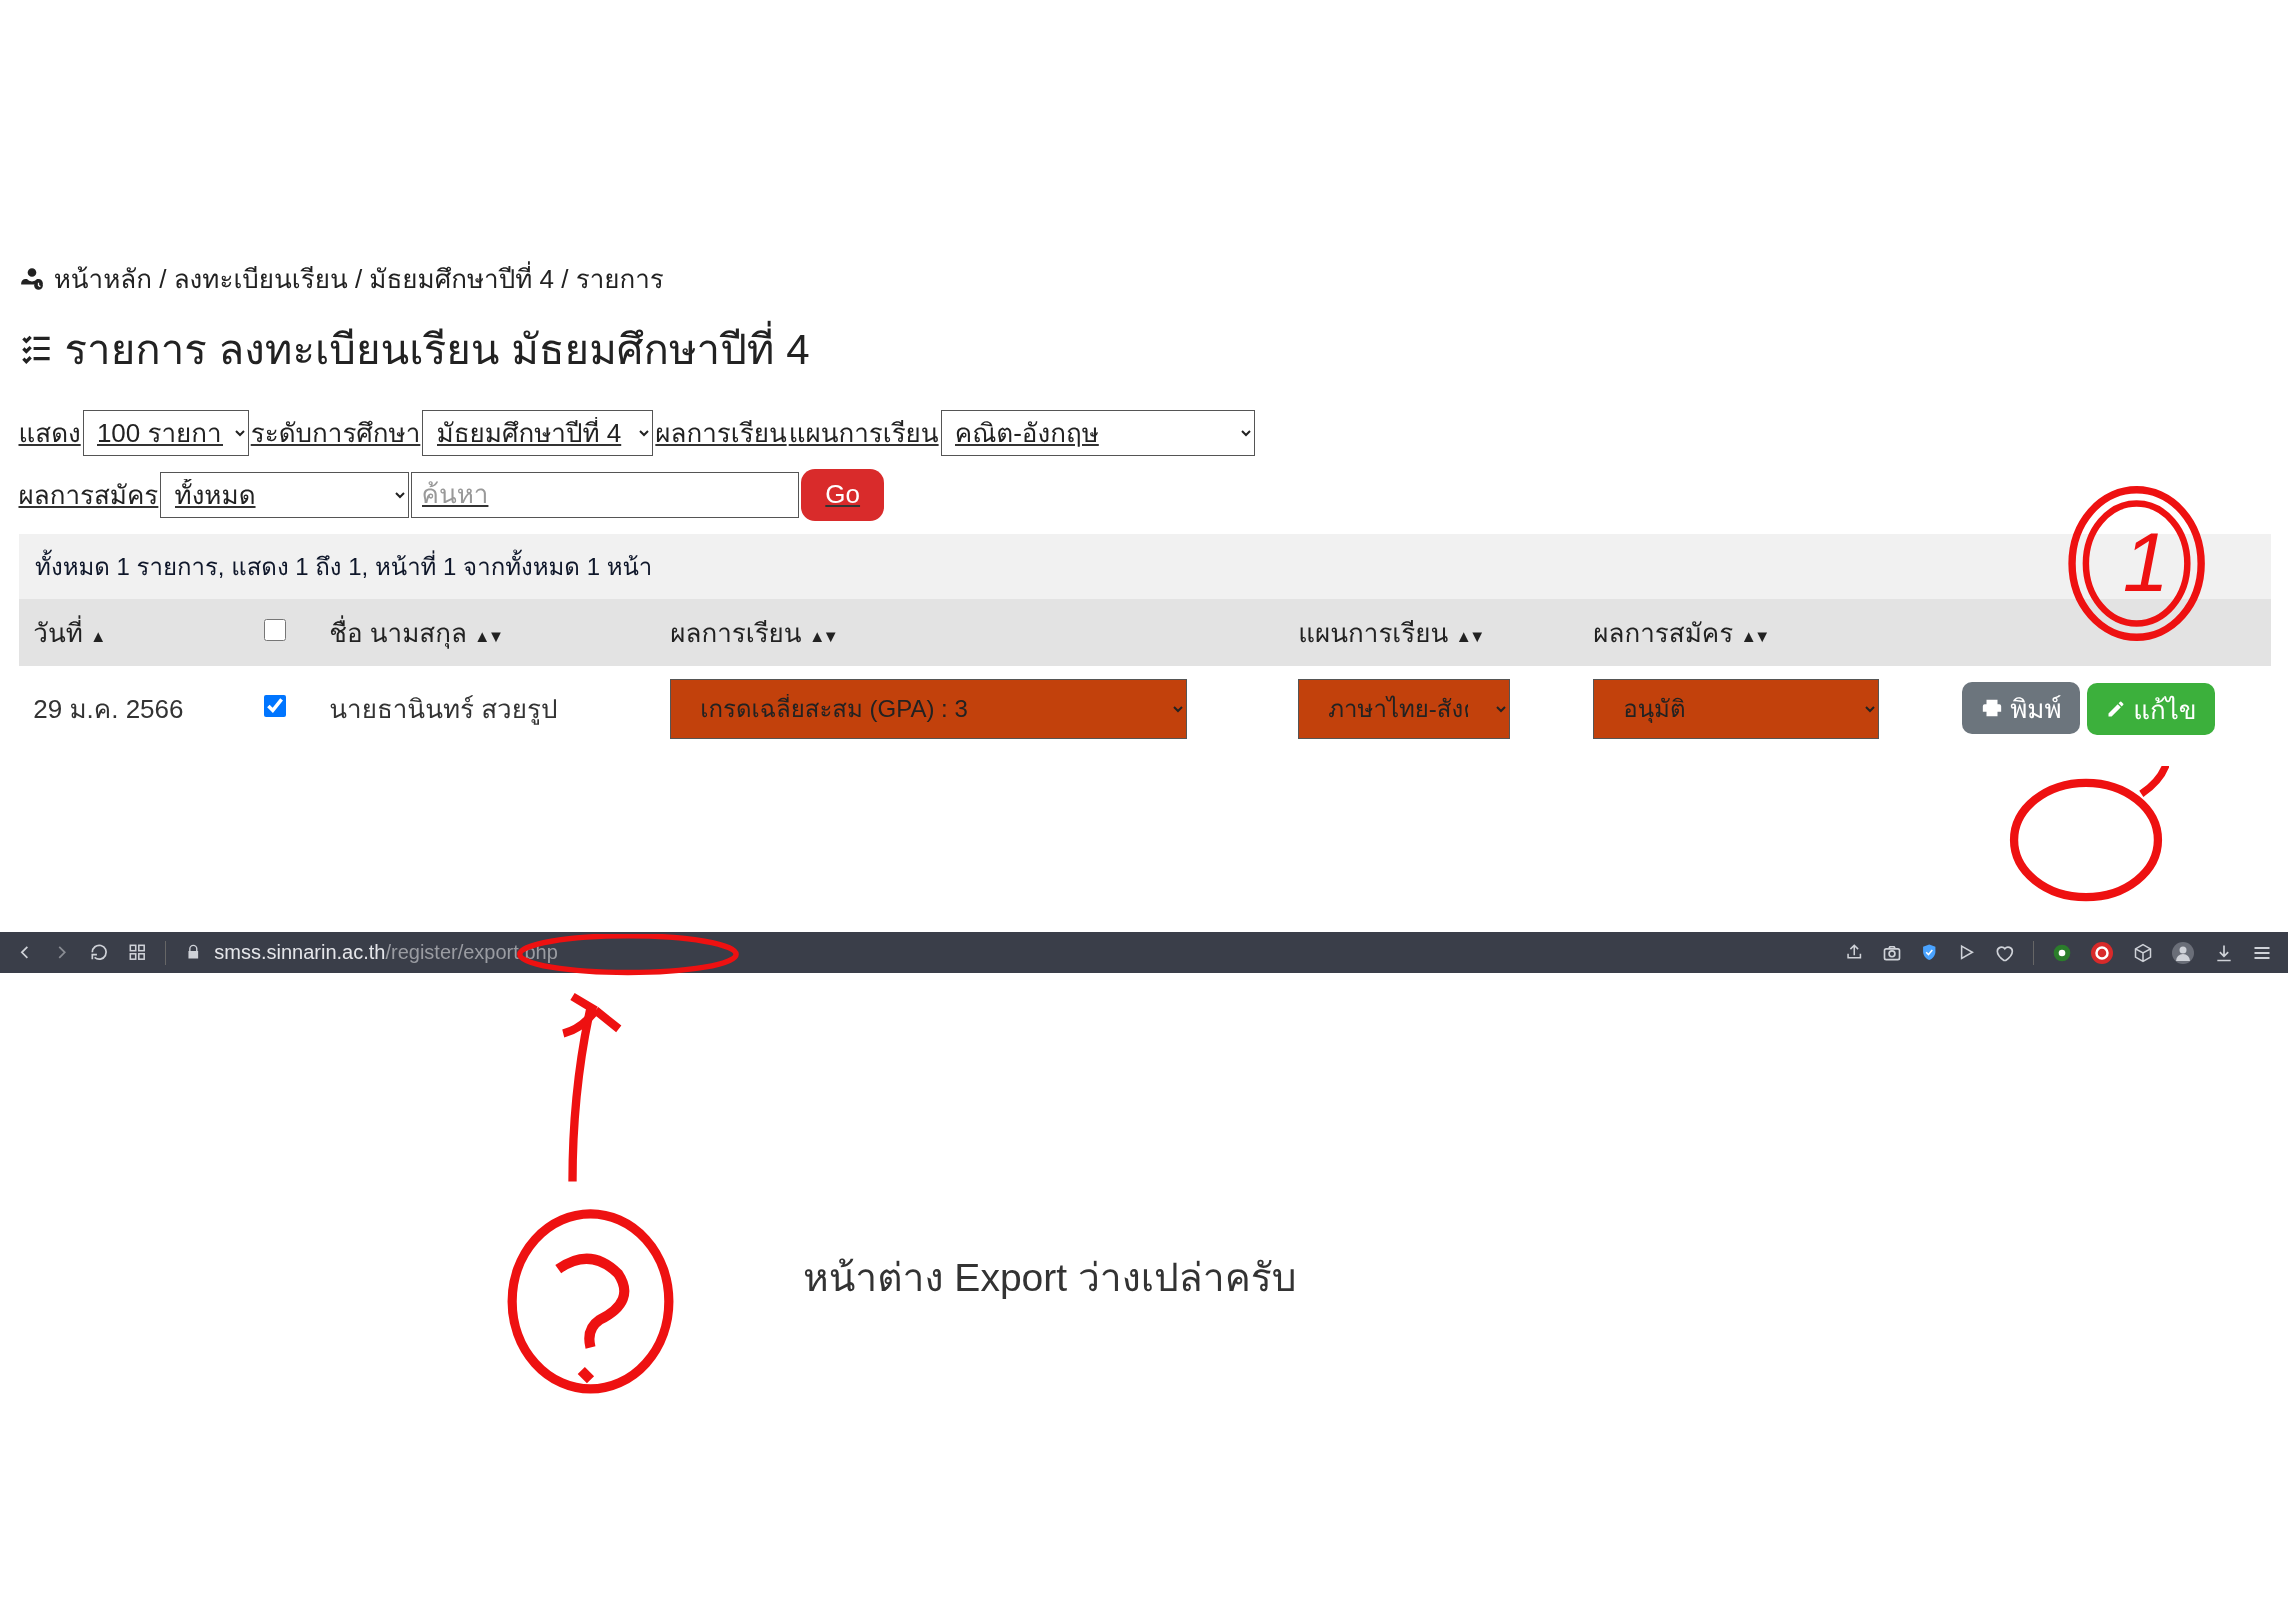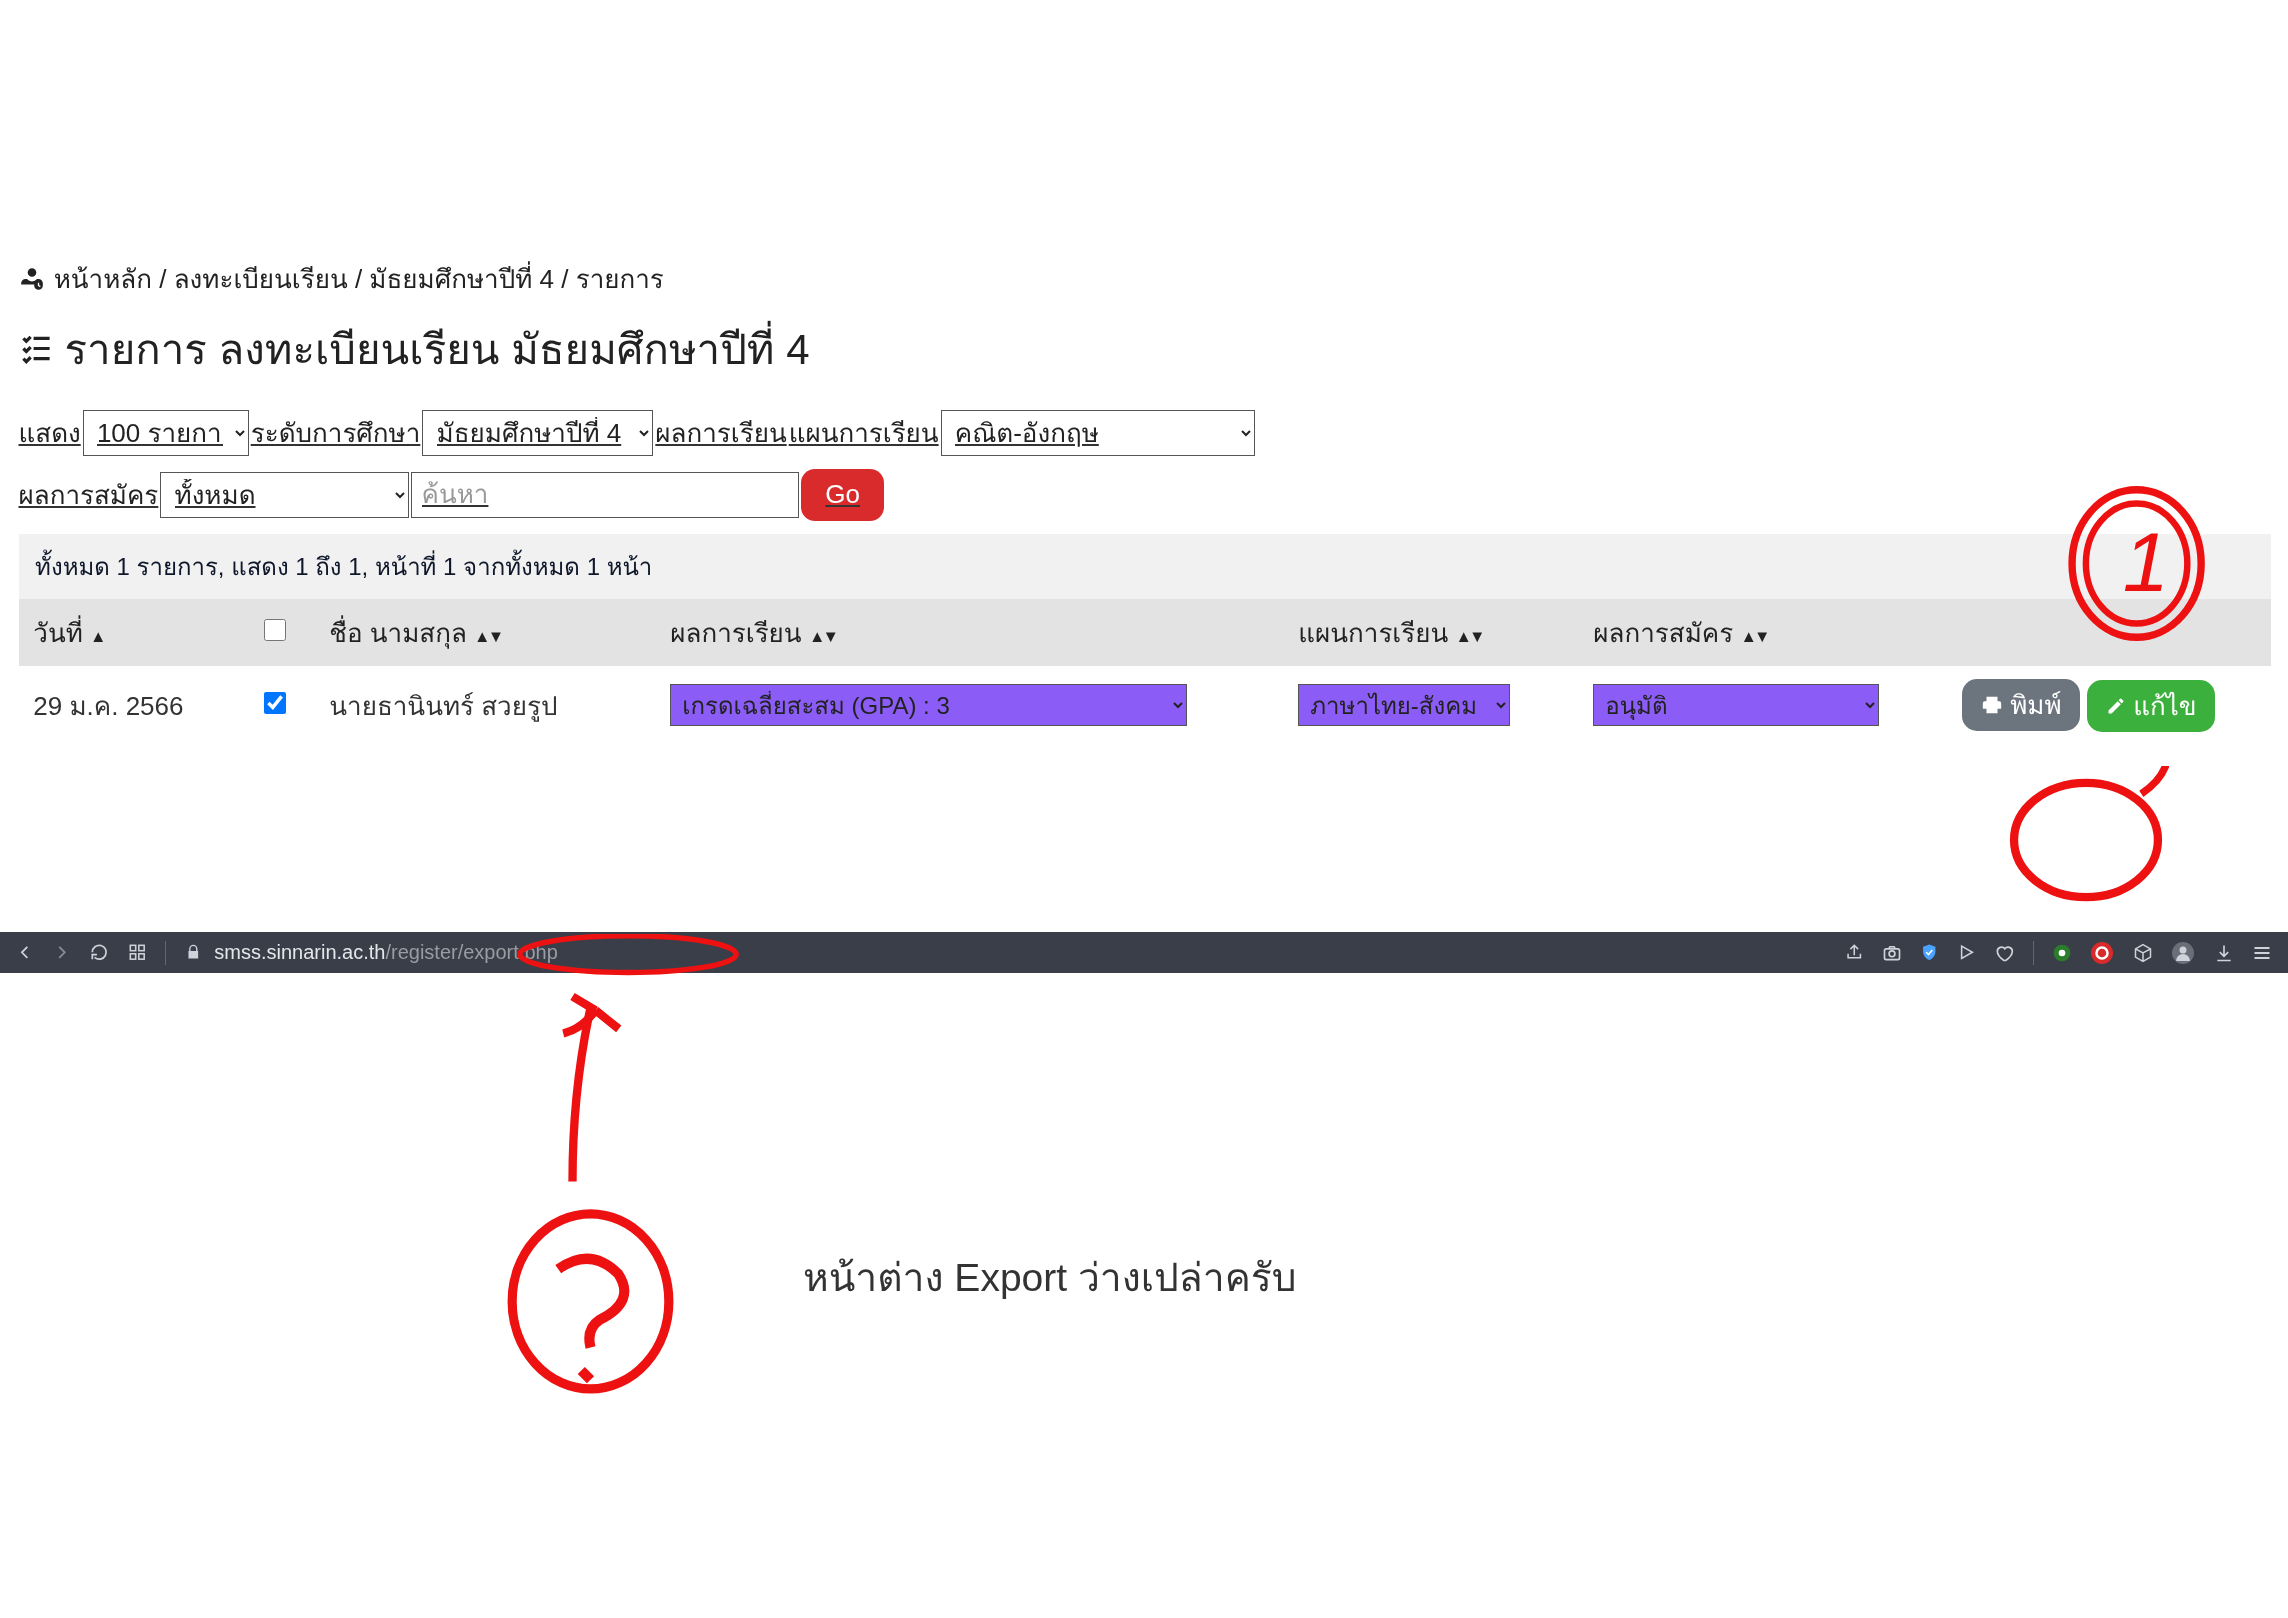--- a/index.html
+++ b/index.html
@@ -19,7 +19,7 @@
   .table { width: 100%; border-collapse: collapse; }
   .table thead th { background: #e3e3e3; text-align: left; padding: 13px 14.8px; font-weight: 400; font-size: 26px; color: #222; }
   .table tbody td { padding: 13px 14.8px; vertical-align: middle; font-size: 26px; }
-  .table select { height: 42px; padding: 0 7px; font-size: 24px; border: 0.9px solid #555; background: #8b5cf6; color: #222; }
+  .table select { height: 60px; padding: 0 25px; font-size: 24px; border: 0.9px solid #555; background: #c2410c; color: #222; }
   .chk { width: 22px; height: 22px; }
   .btn { display: inline-flex; align-items: center; gap: 7.4px; height: 52px; padding: 0 18.5px; border: none; border-radius: 15px; font-size: 26px; color: #fff; cursor: pointer; }
   .btn-print { background: #6c757d; }

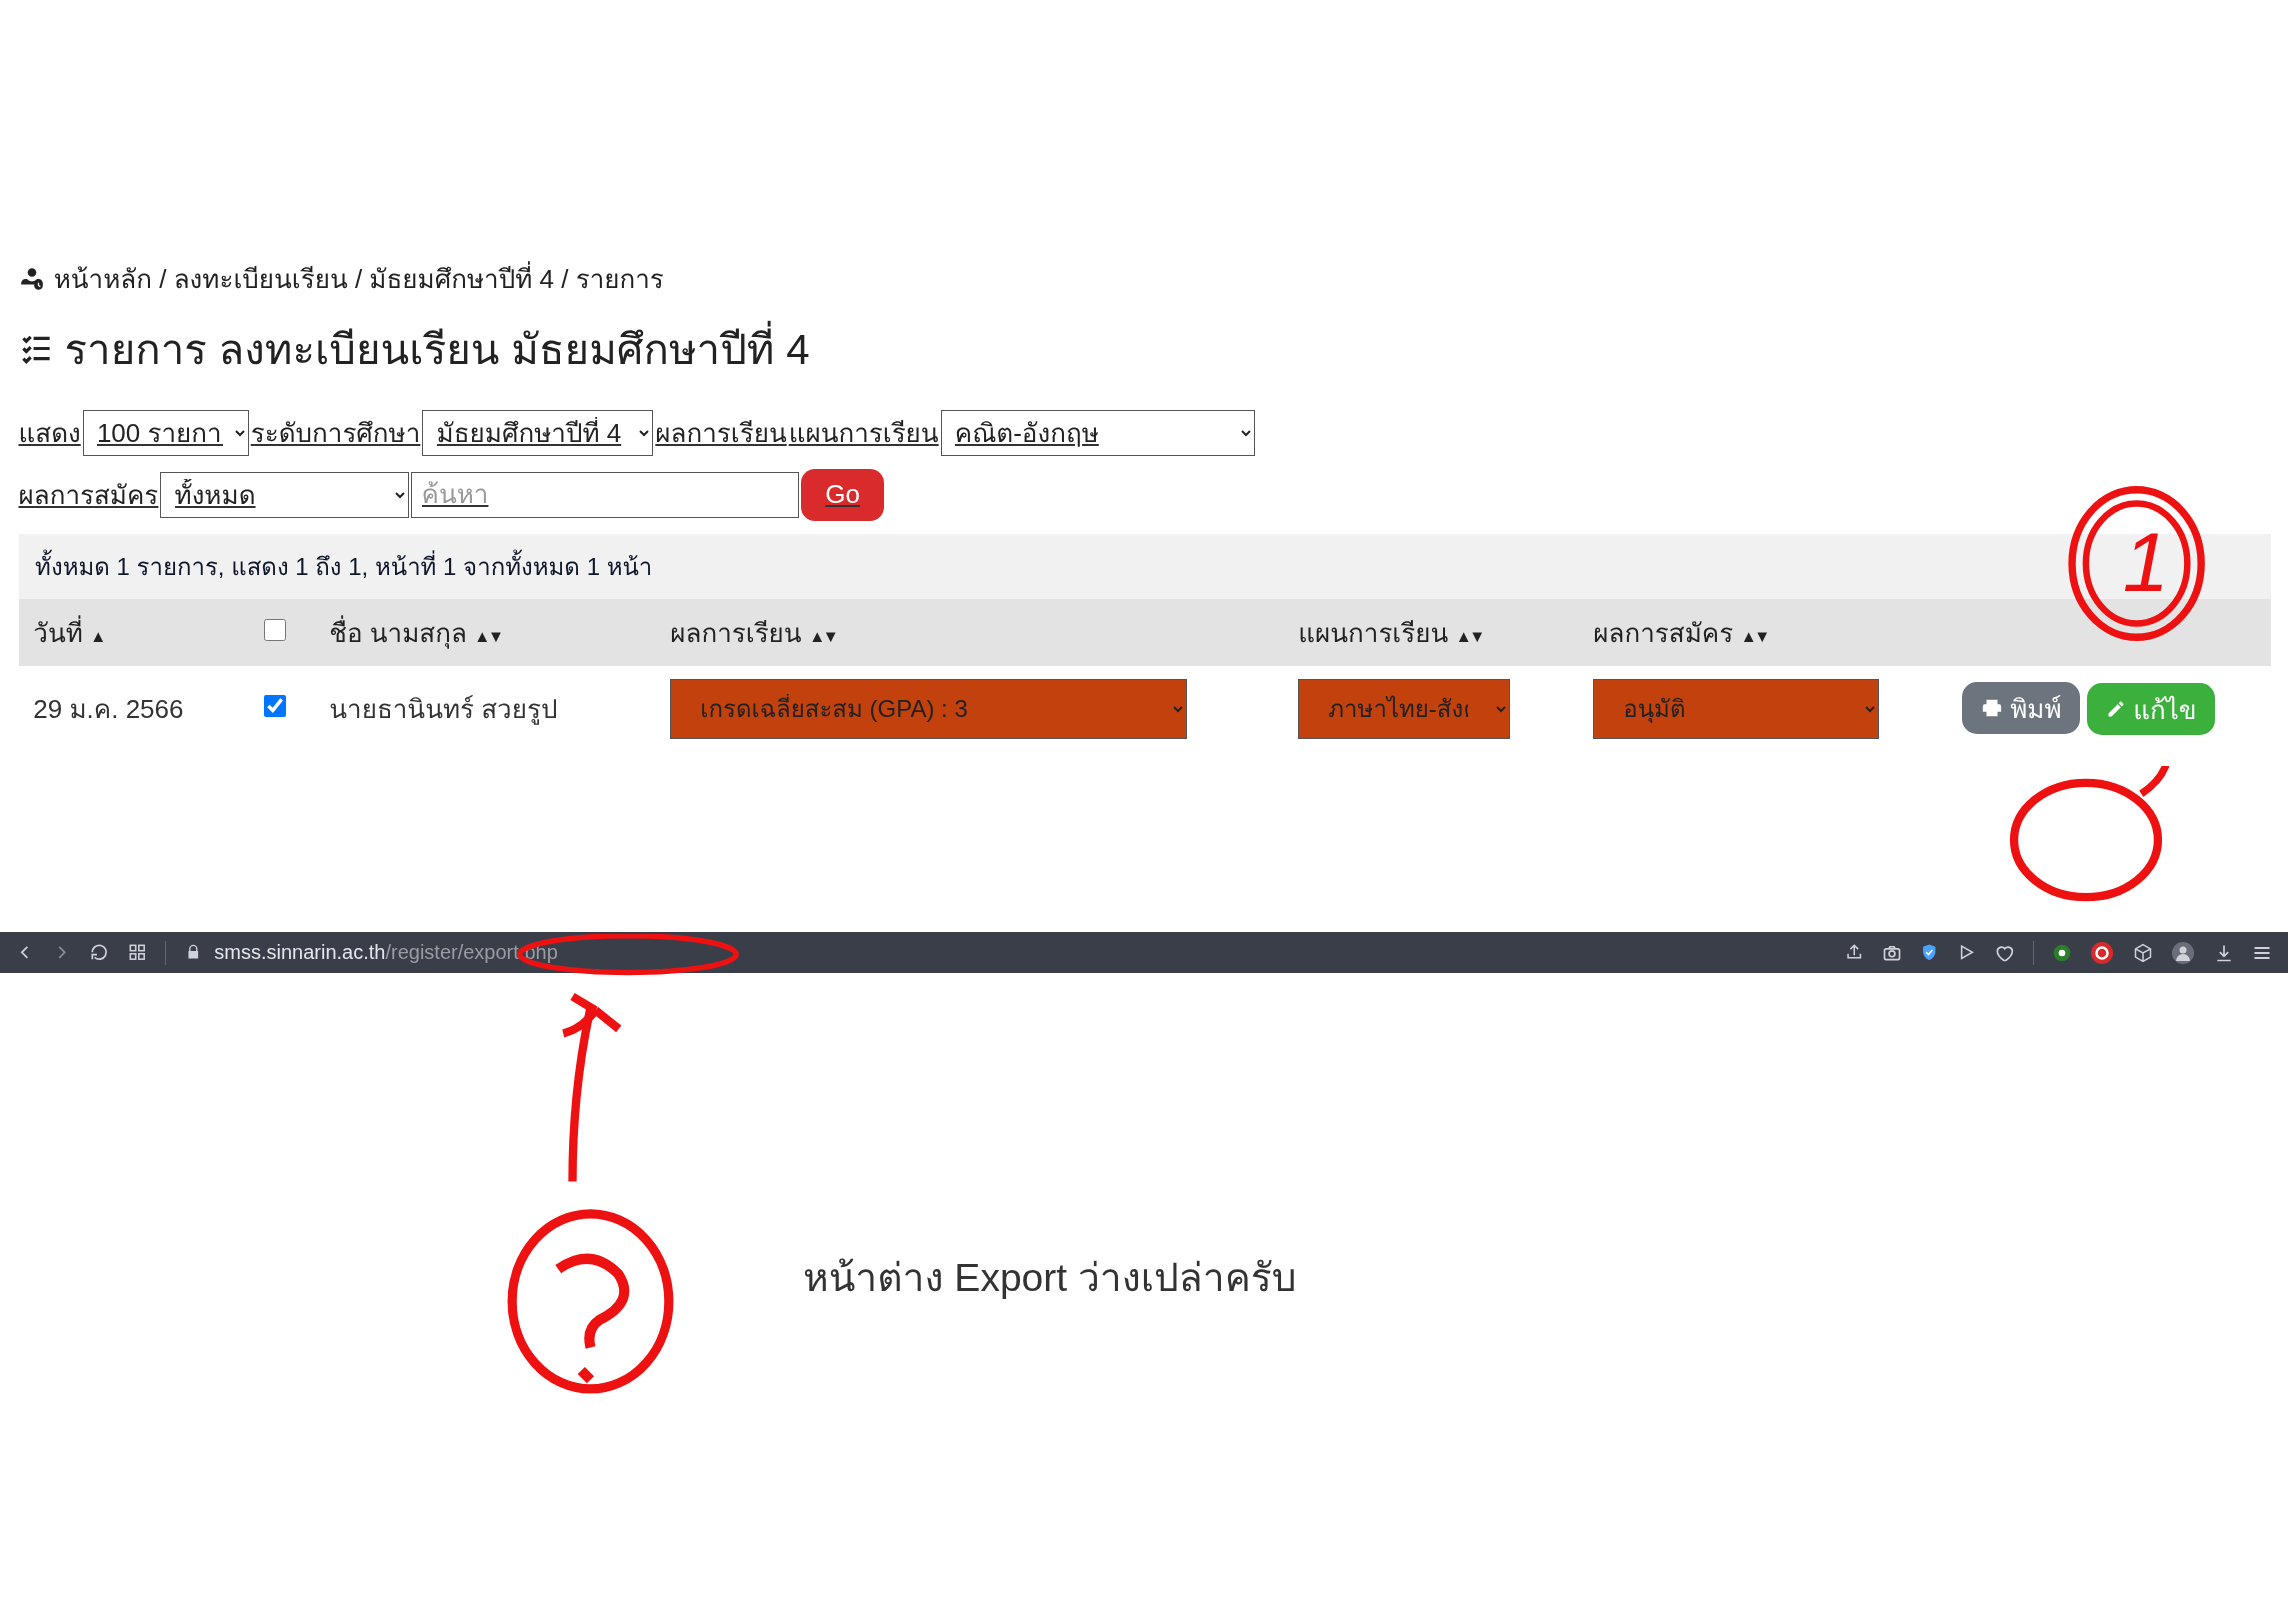--- a/index.html
+++ b/index.html
@@ -21,7 +21,7 @@
   .table tbody td { padding: 13px 14.8px; vertical-align: middle; font-size: 26px; }
   .table select { height: 60px; padding: 0 25px; font-size: 24px; border: 0.9px solid #555; background: #c2410c; color: #222; }
   .chk { width: 22px; height: 22px; }
-  .btn { display: inline-flex; align-items: center; gap: 7.4px; height: 52px; padding: 0 18.5px; border: none; border-radius: 15px; font-size: 26px; color: #fff; cursor: pointer; }
+  .btn { display: inline-flex; align-items: center; gap: 7.4px; height: 52px; padding: 0 18.5px; border: none; border-radius: 10px; font-size: 26px; color: #fff; cursor: pointer; }
   .btn-print { background: #6c757d; }
   .btn-edit { background: #3cb03c; }
   .browser-bar { position: absolute; top: 932px; left: 0; width: 2289px; height: 41px; background: #3a3e49; display: flex; align-items: center; padding: 0 16.6px; gap: 18.5px; color: #cfd2d8; font-size: 20px; }

